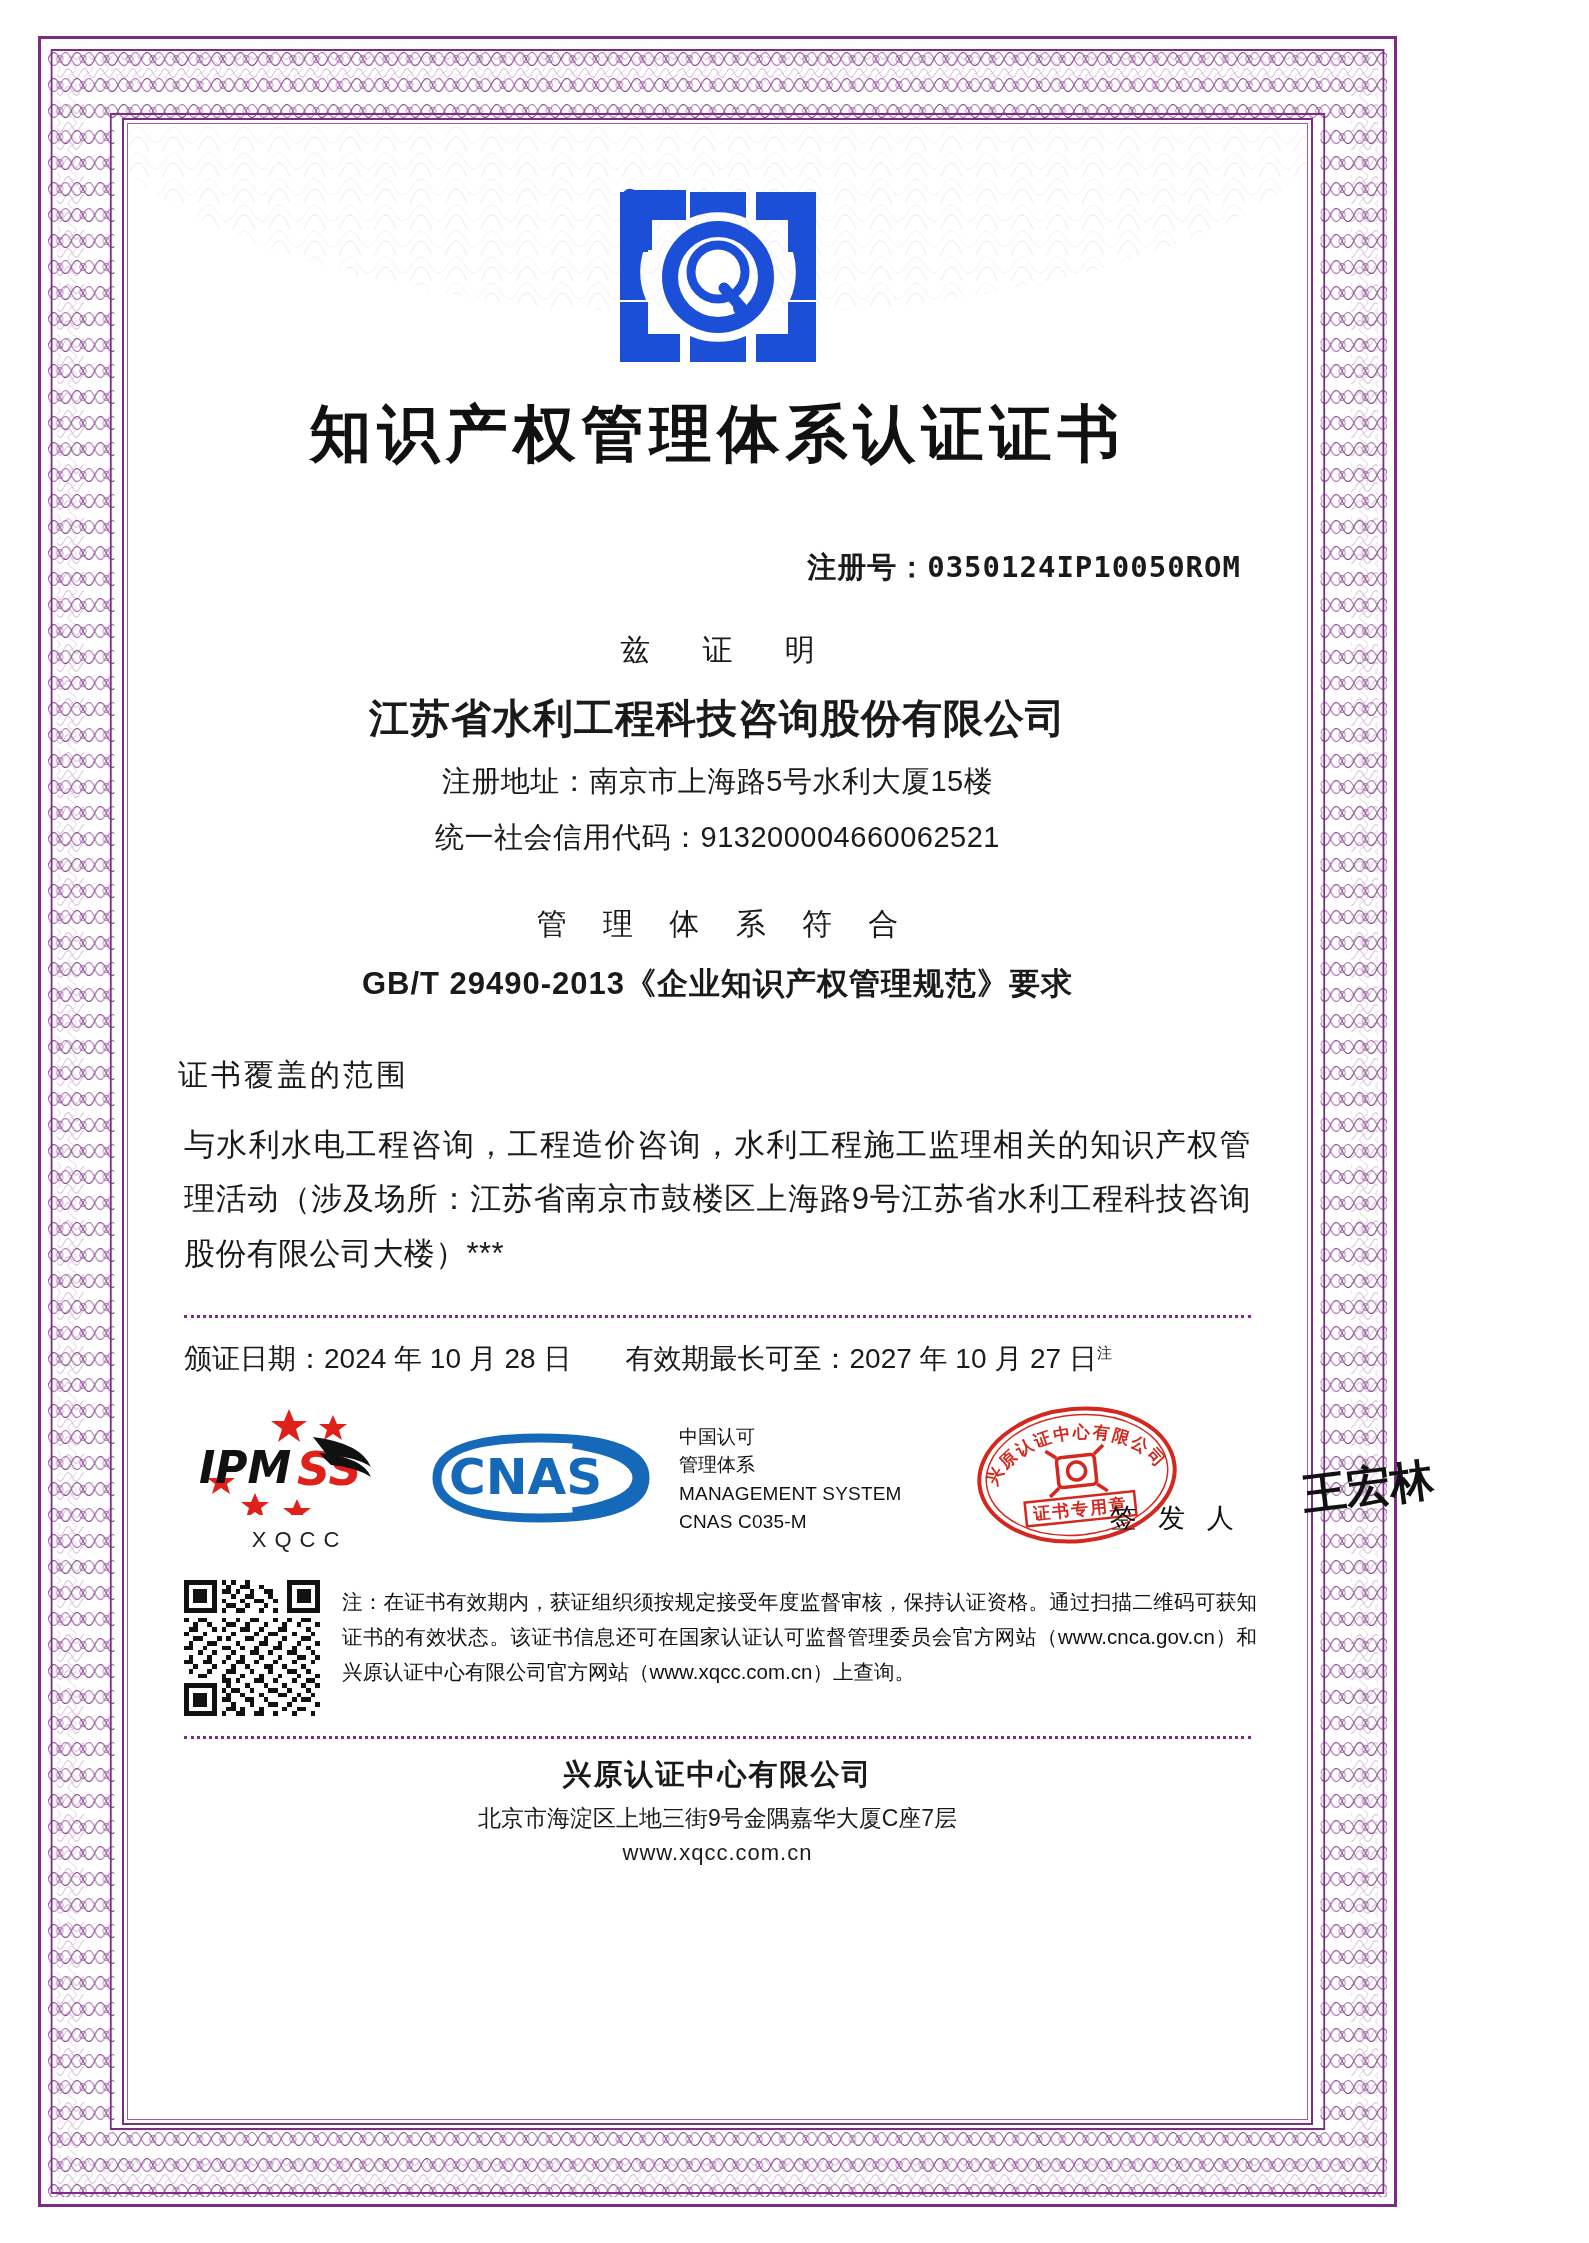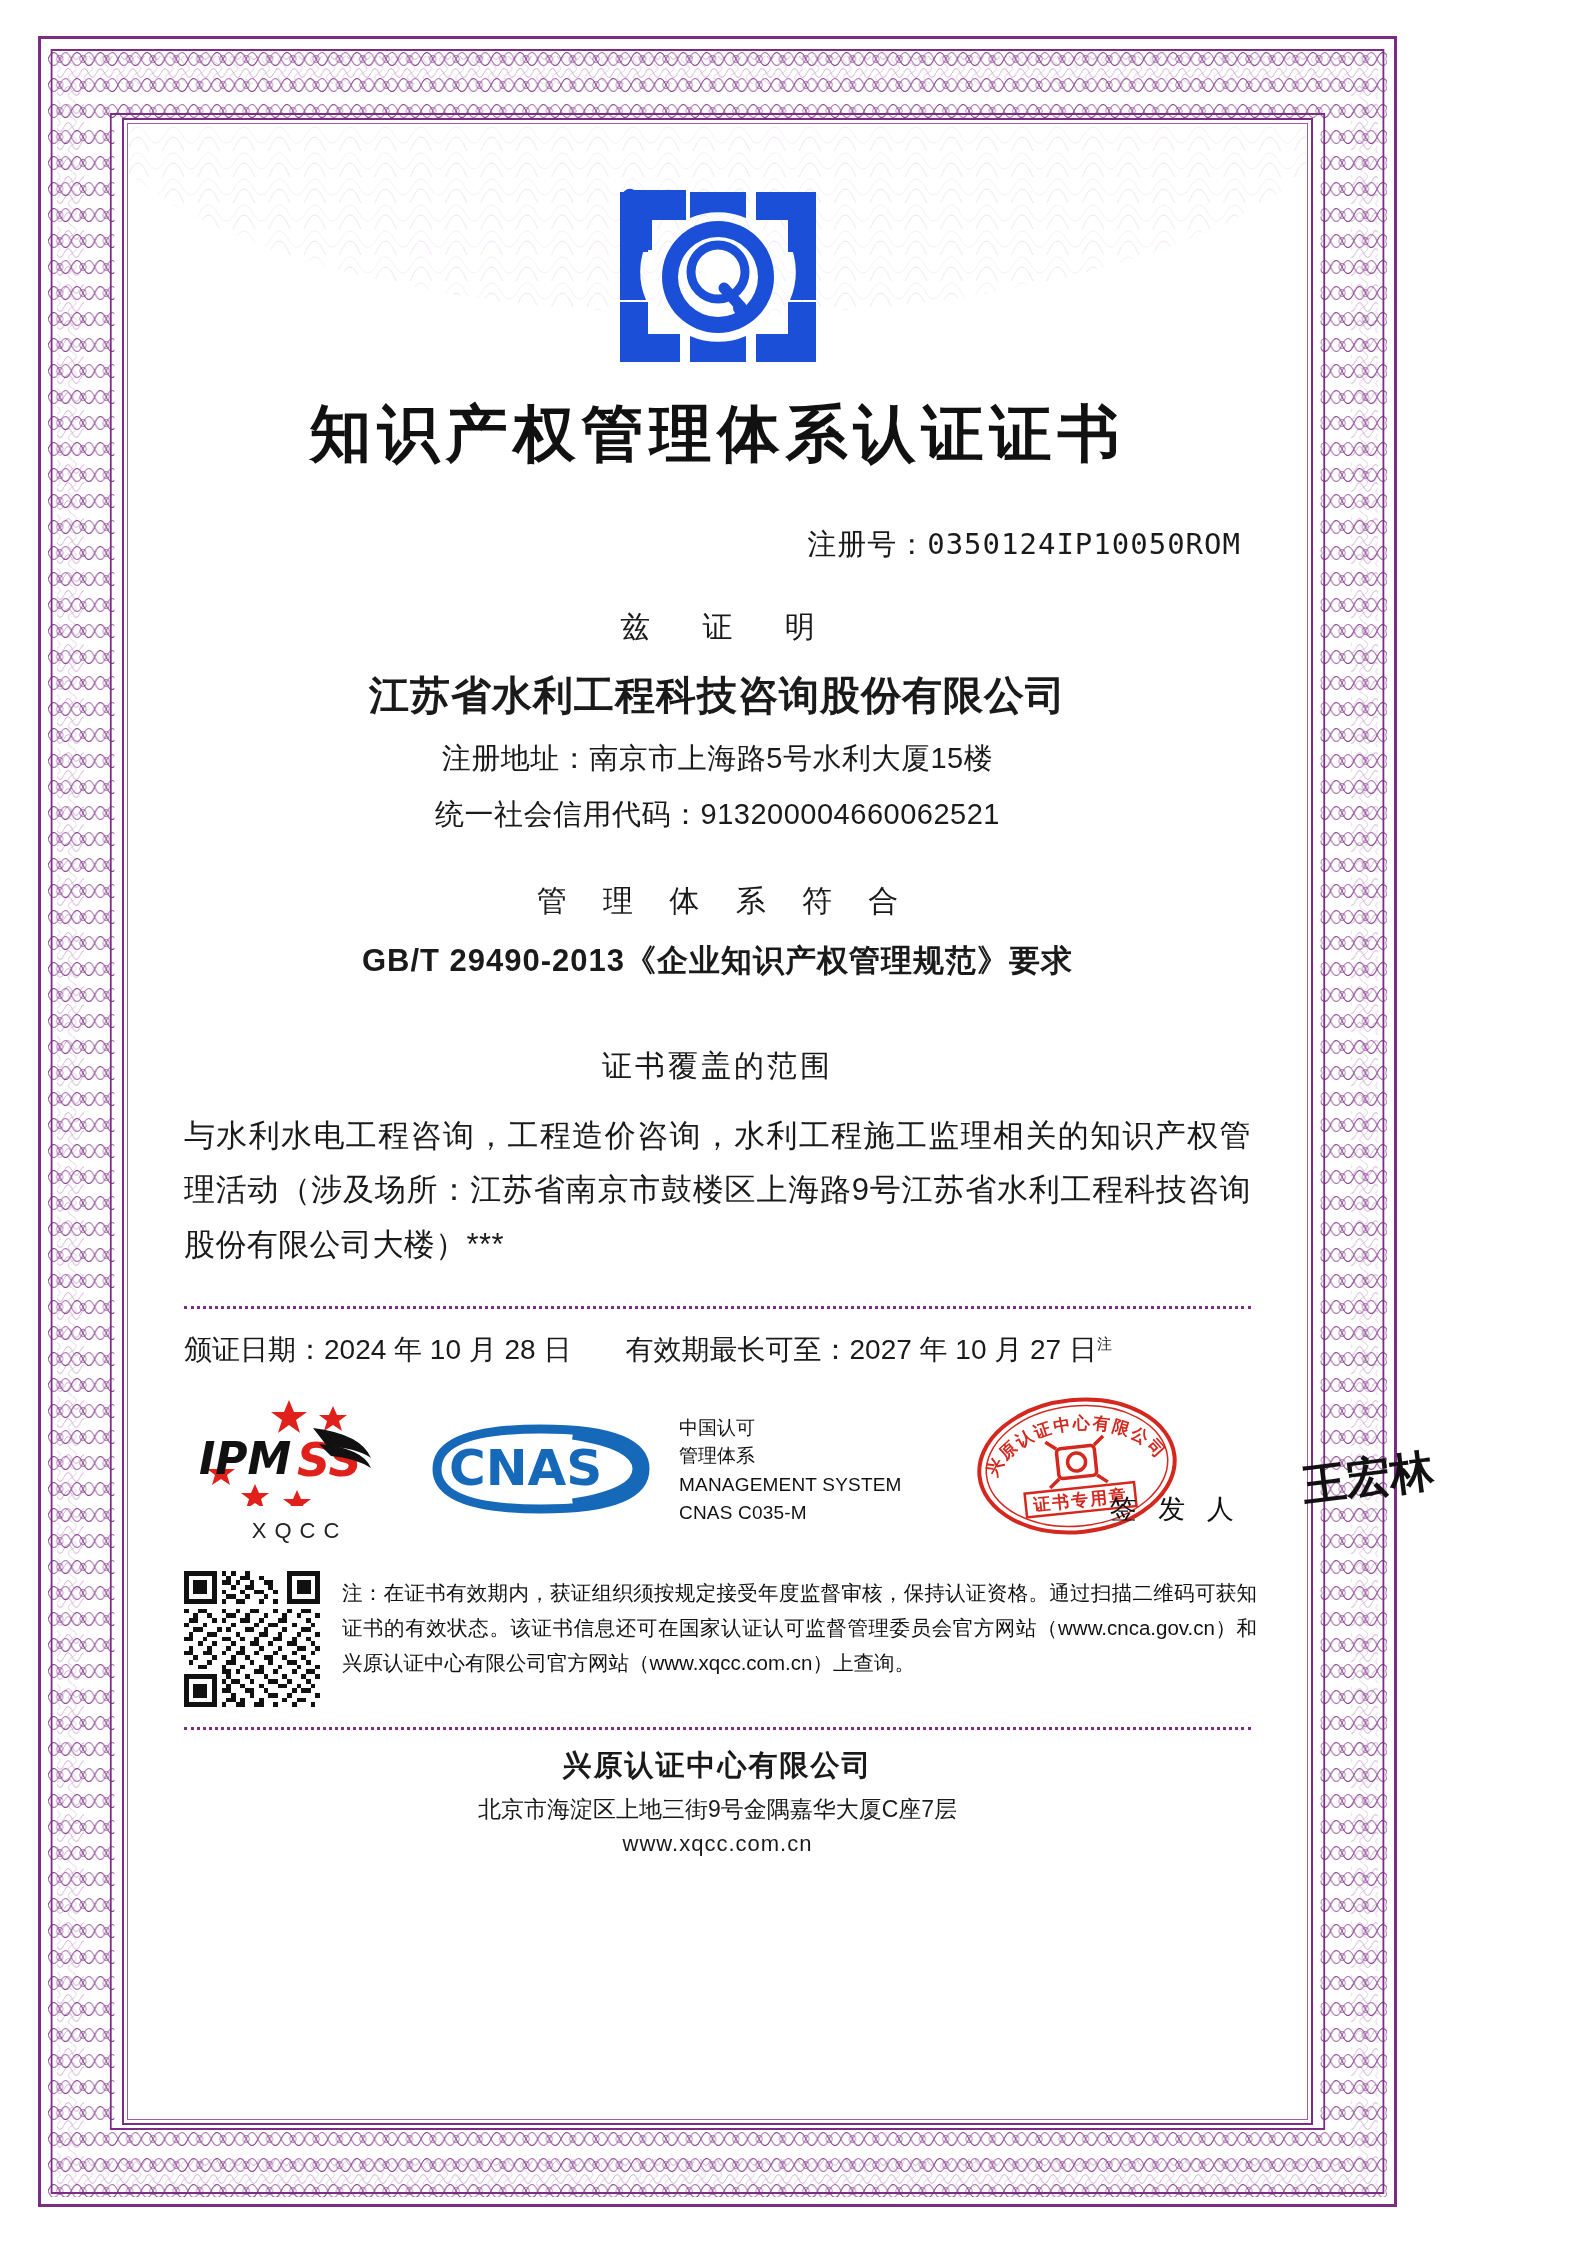--- a/index.html
+++ b/index.html
@@ -106,10 +106,10 @@
 
   .reg-line {
     text-align: right;
-    margin-top: 49px;
+    margin-top: 72px;
     padding-right: 16px;
     font-size: 29px;
-    font-weight: normal;
+    font-weight: bold;
     letter-spacing: 1px;
     font-family: "DejaVu Sans Mono", monospace;
   }

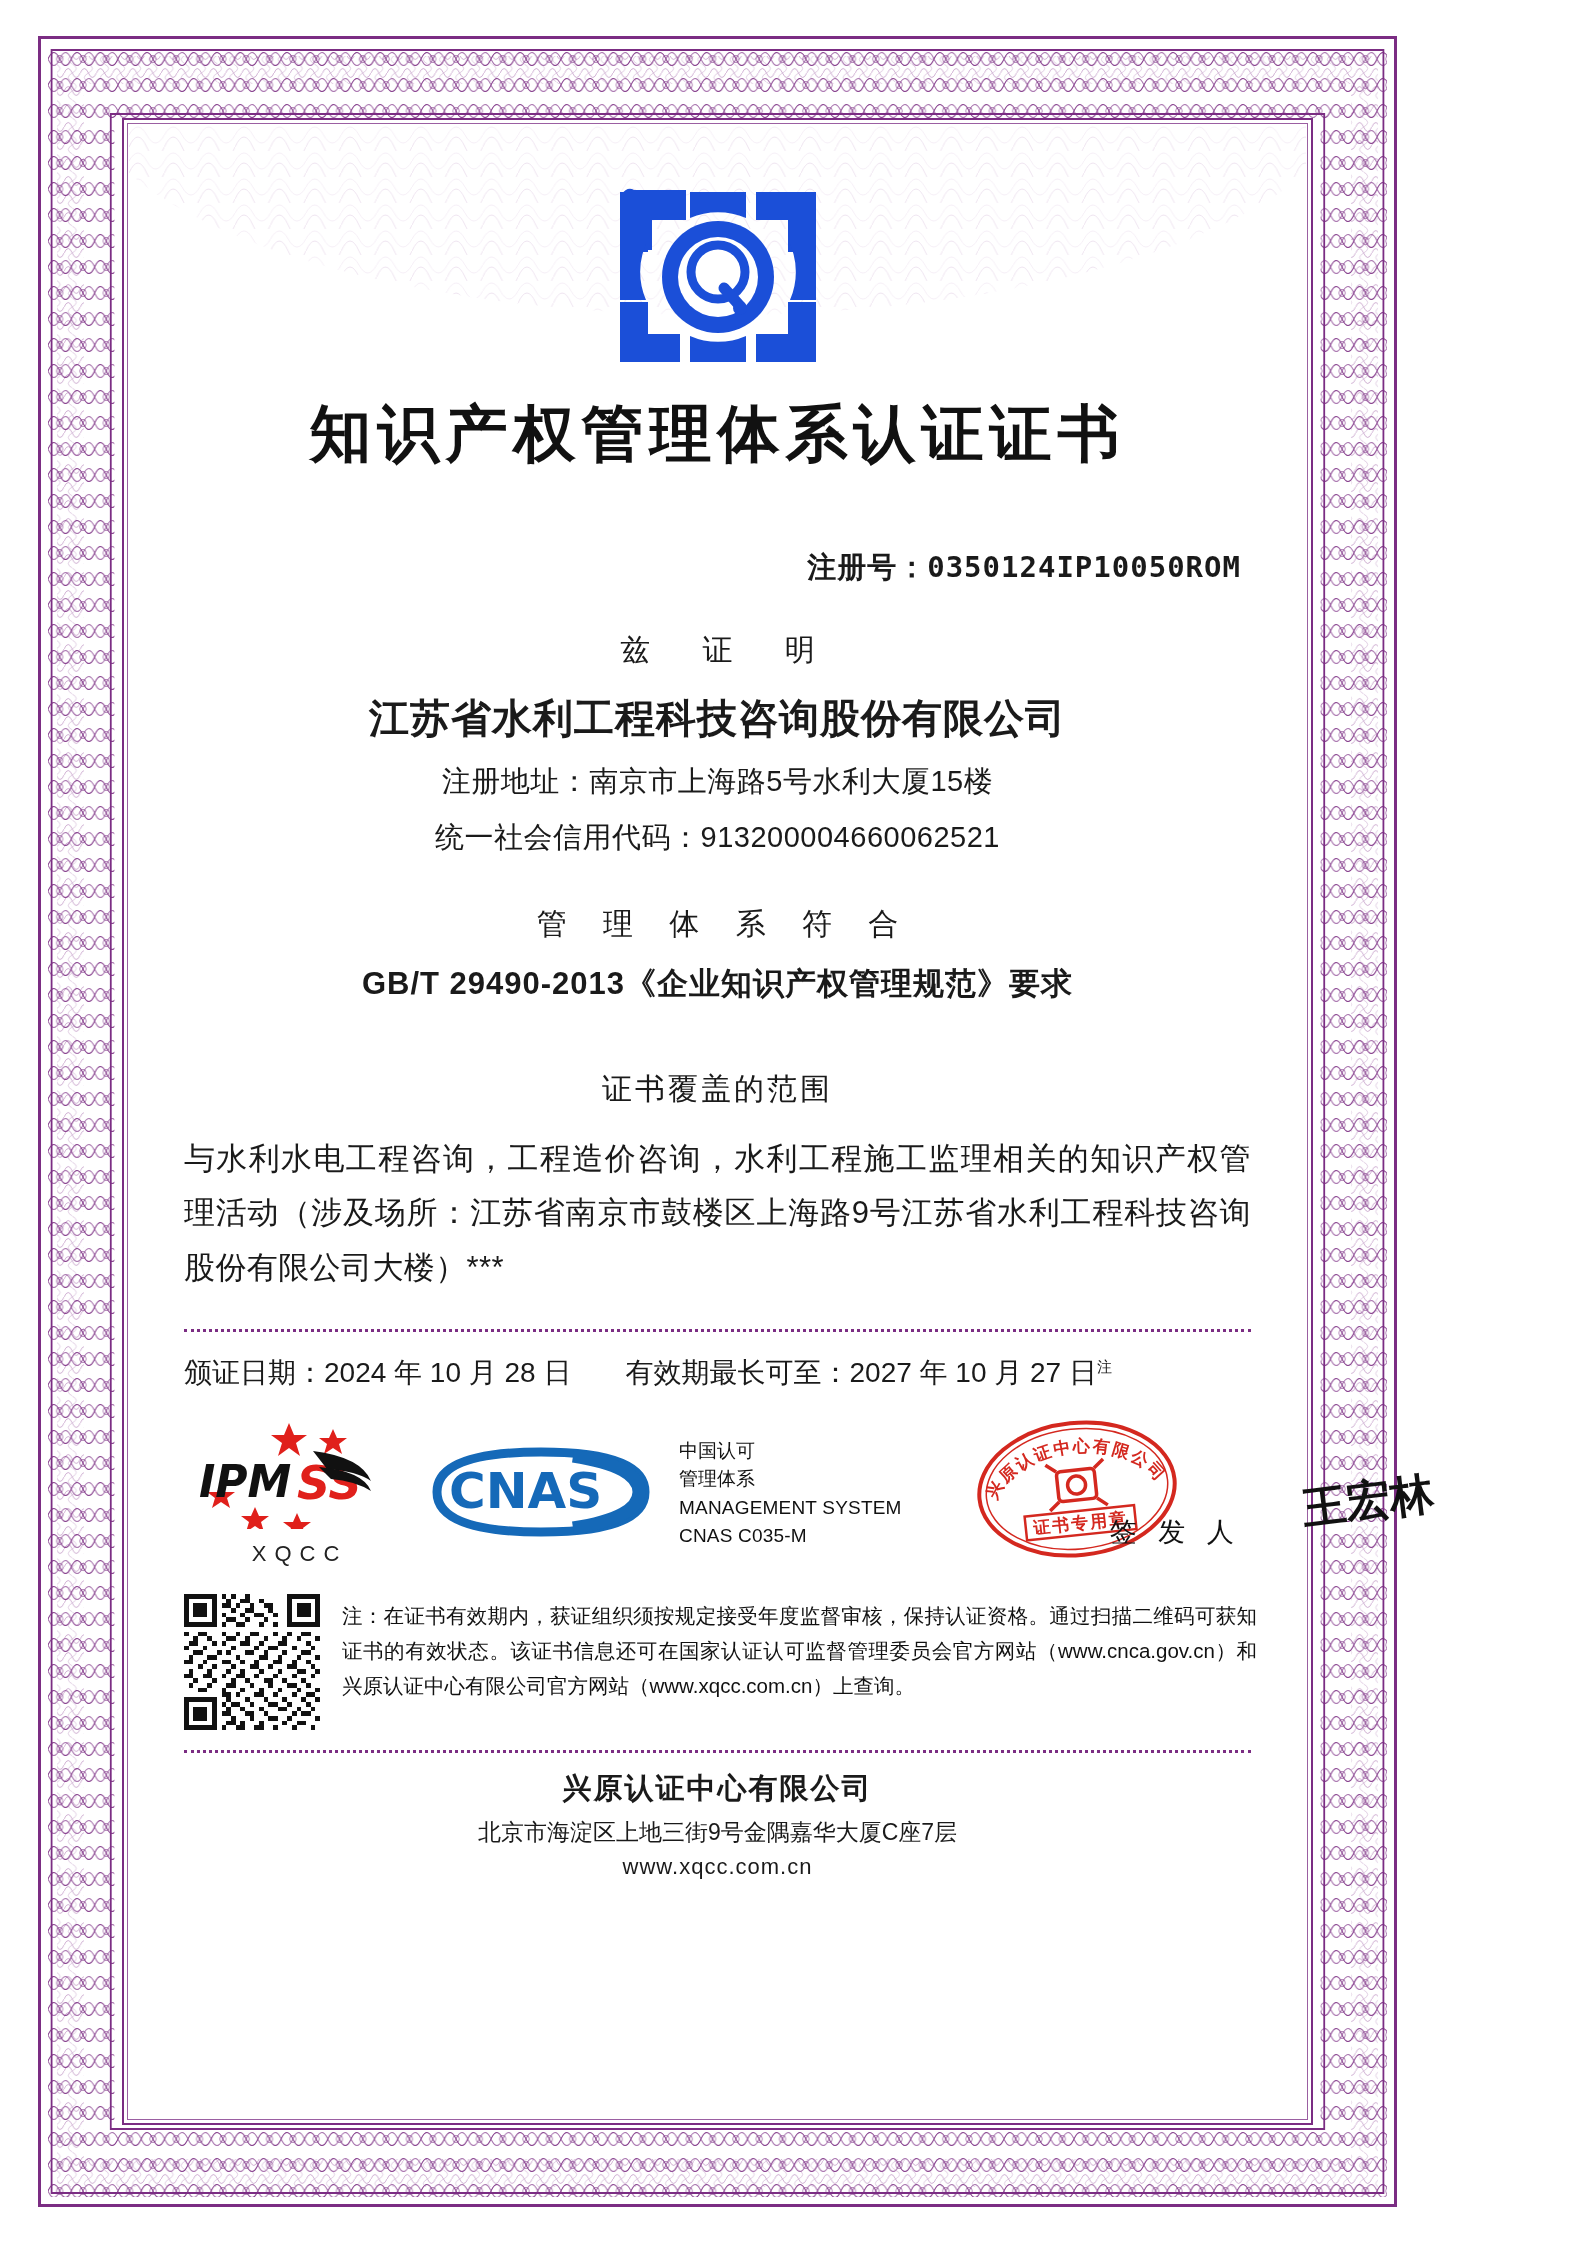--- a/index.html
+++ b/index.html
@@ -157,8 +157,7 @@
   }
 
   .scope-head {
-    text-align: center;
-    margin-top: 64px;
+    margin-top: 50px;
     font-size: 30px;
     letter-spacing: 3px;
   }

